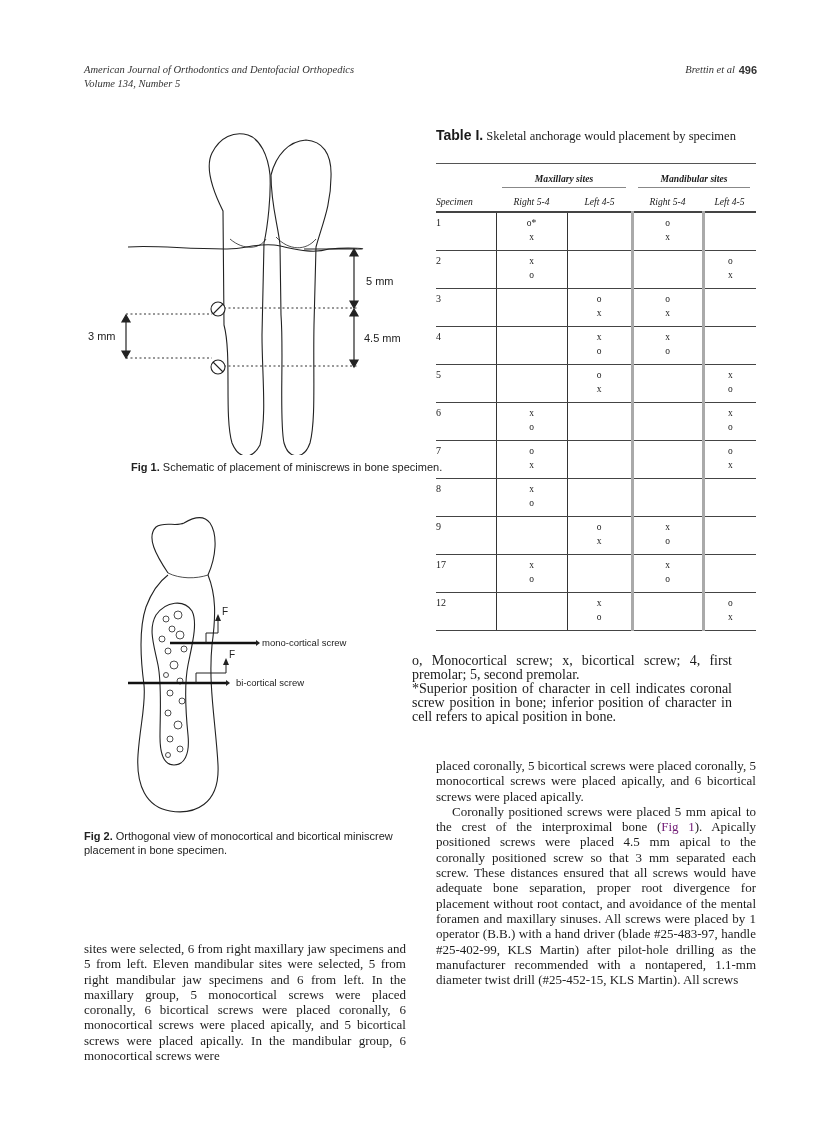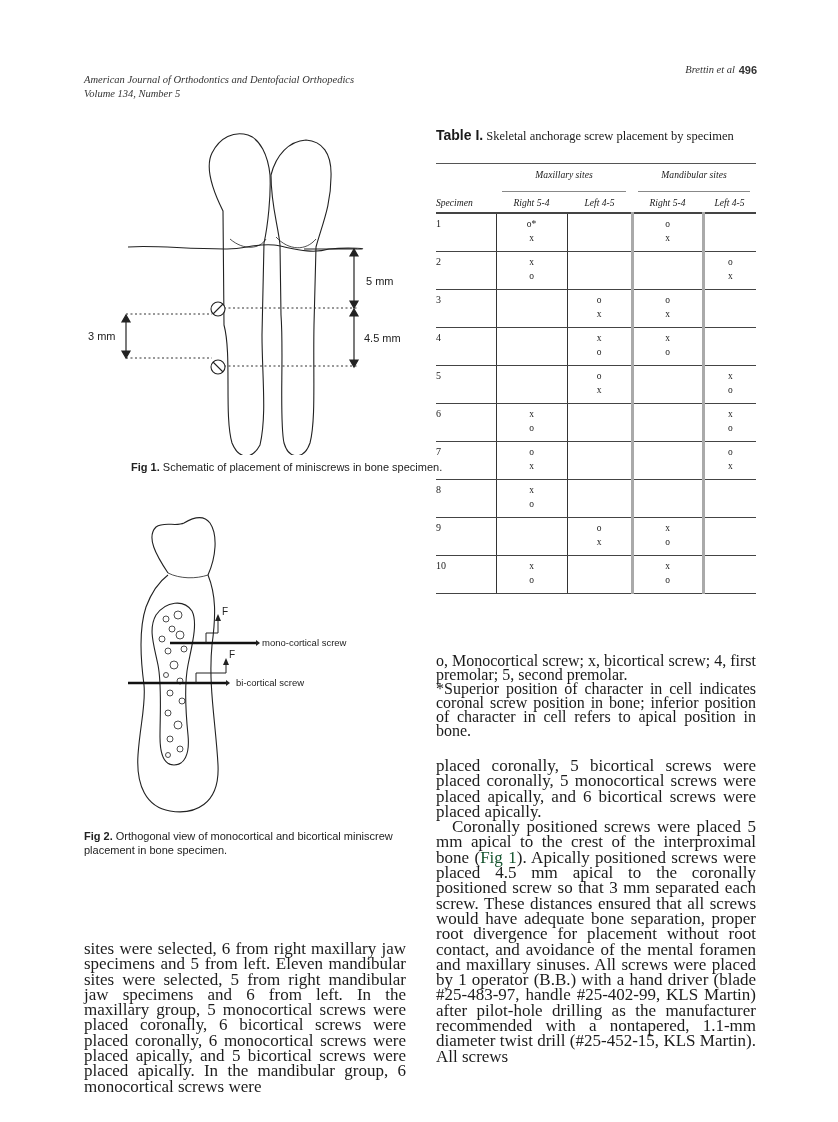--- a/index.html
+++ b/index.html
@@ -6,7 +6,7 @@
   body { width: 838px; height: 1122px; position: relative; overflow: hidden; color: #1a1a1a; font-family: "Liberation Serif", serif; }
 
   .running-head { position: absolute; top: 63px; left: 84px; width: 673px; font-family: "Liberation Serif", serif; font-style: italic; font-size: 10.5px; line-height: 14px; color: #333; }
-  .running-head .journal { position: absolute; left: 0; top: 10px; font-style: italic; }
+  .running-head .journal { position: absolute; left: 0; top: 0; font-style: italic; }
   .running-head .author { position: absolute; right: 22px; top: 0; }
   .running-head .page-num { position: absolute; right: 0; top: 0; font-style: normal; font-weight: bold; font-family: "Liberation Sans", sans-serif; font-size: 11px; }
 

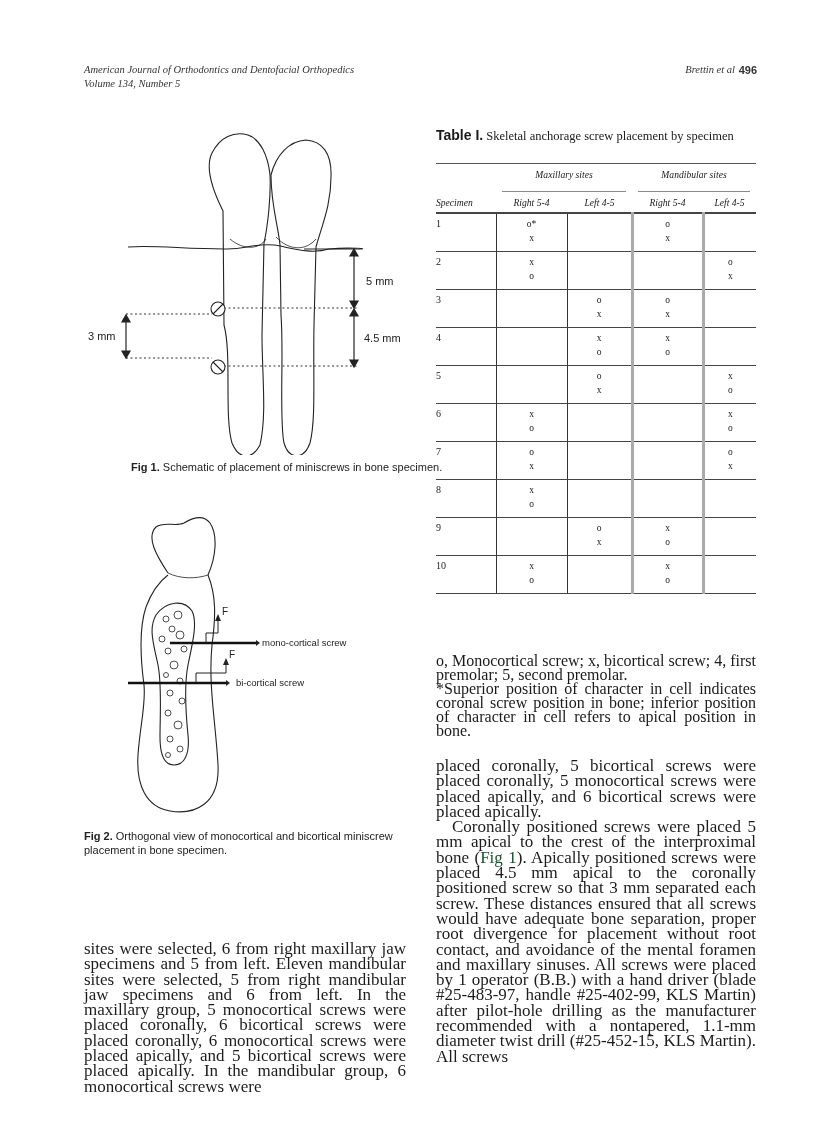--- a/index.html
+++ b/index.html
@@ -163,7 +163,7 @@
 </div>
 
 <div class="table-title">
-  <span class="tlabel">Table I.</span><span> Skeletal anchorage screw placement by specimen</span>
+  <span class="tlabel">Table I.</span><span> Skeletal anchorage would placement by specimen</span>
 </div>
 
 <table class="screw">

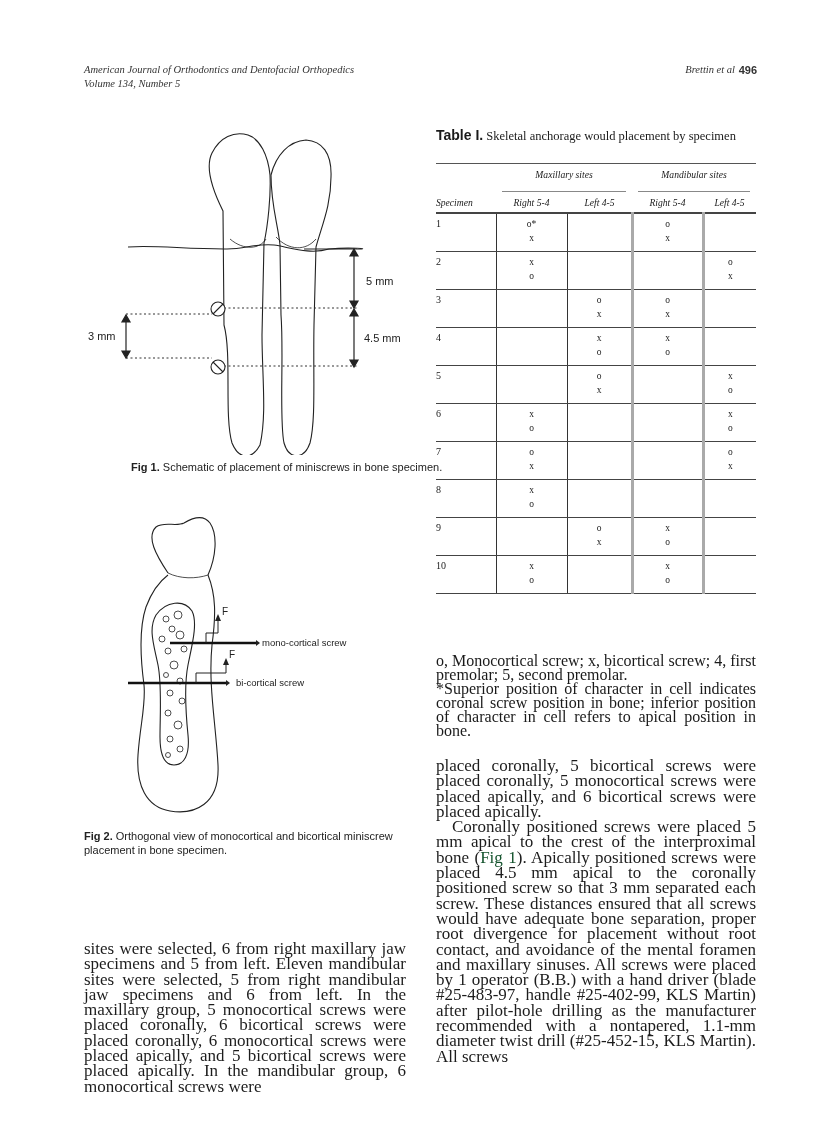--- a/index.html
+++ b/index.html
@@ -28,7 +28,7 @@
   table.screw { position: absolute; left: 436px; top: 163px; width: 320px; border-collapse: collapse; font-family: "Liberation Serif", serif; font-size: 10px; }
   table.screw th { font-style: italic; font-weight: normal; font-size: 9.6px; padding: 0; height: 22px; }
   table.screw thead tr.top th { border-top: 1.5px solid #555; padding-top: 5px; }
-  table.screw thead tr.group th.grp span { display: block; border-bottom: 1.5px solid #888; padding-bottom: 11px; margin: 0 6px; }
+  table.screw thead tr.group th.grp span { display: block; border-bottom: 1.5px solid #888; padding-bottom: 3px; margin: 0 6px; font-weight: bold; }
   table.screw thead tr.sub th { border-bottom: 2px solid #444; height: 20px; }
   table.screw thead tr.sub th.spec { text-align: left; margin-top: 6px; }
   table.screw td { height: 34px; vertical-align: top; text-align: center; border-bottom: 1.5px solid #444; padding: 3px 0 0 0; line-height: 14px; font-size: 9.5px; }

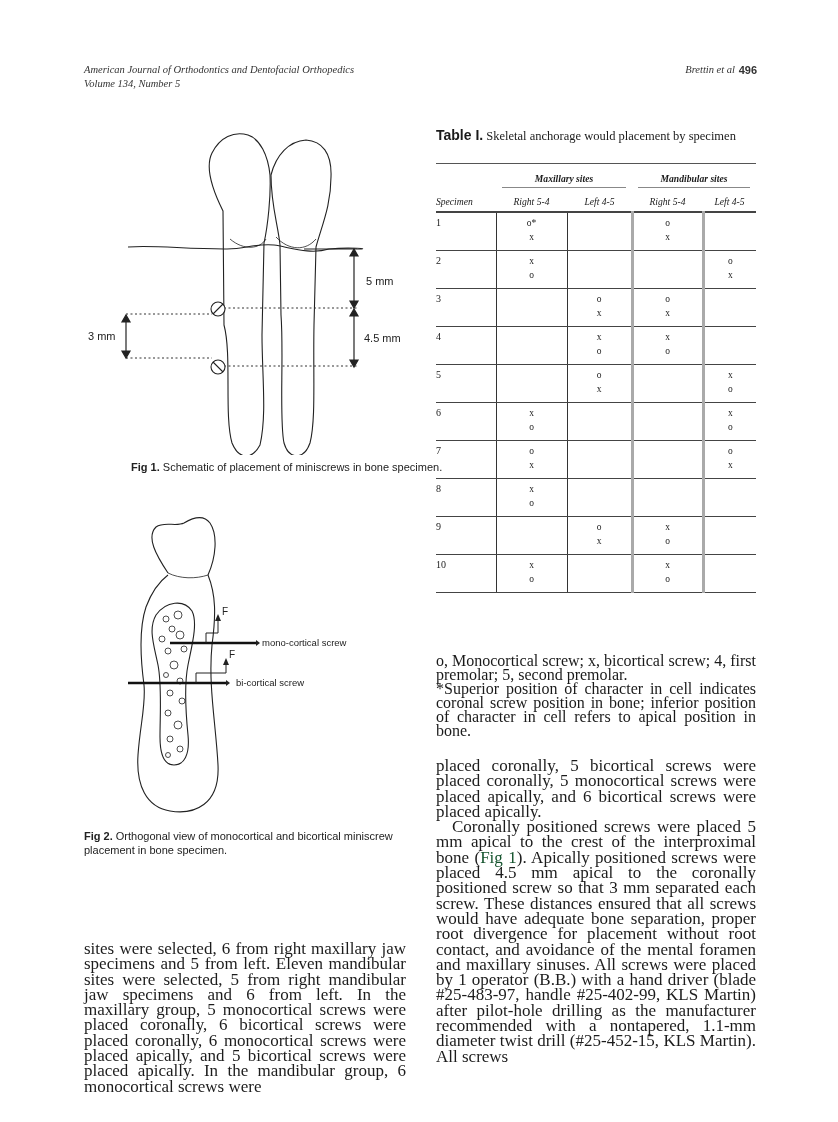--- a/index.html
+++ b/index.html
@@ -308,7 +308,7 @@
         <td class="c4"></td>
       </tr>
       <tr>
-        <td class="spec">10</td>
+        <td class="spec">17</td>
         <td class="c1">
           <span class="ln">x</span>
           <span class="ln">o</span>

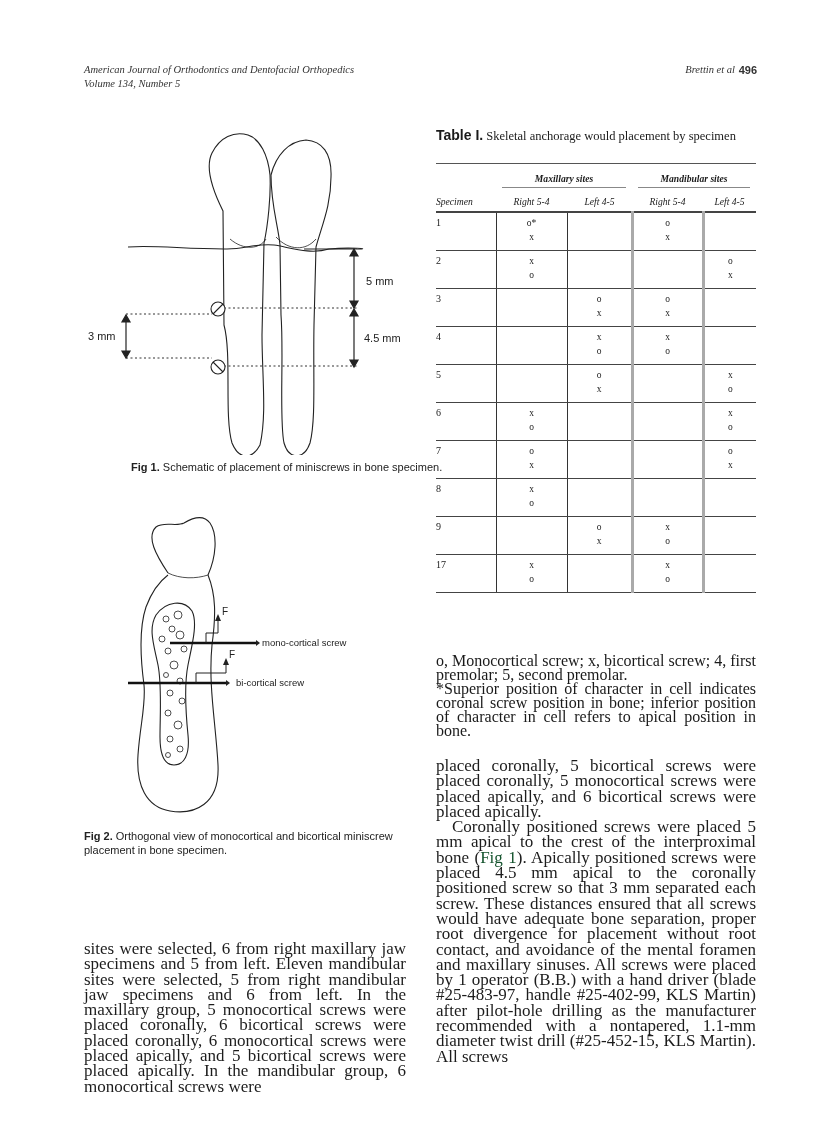--- a/index.html
+++ b/index.html
@@ -320,6 +320,19 @@
         </td>
         <td class="c4"></td>
       </tr>
+      <tr>
+        <td class="spec">12</td>
+        <td class="c1"></td>
+        <td class="c2">
+          <span class="ln">x</span>
+          <span class="ln">o</span>
+        </td>
+        <td class="c3"></td>
+        <td class="c4">
+          <span class="ln">o</span>
+          <span class="ln">x</span>
+        </td>
+      </tr>
     </tbody>
 </table>
 

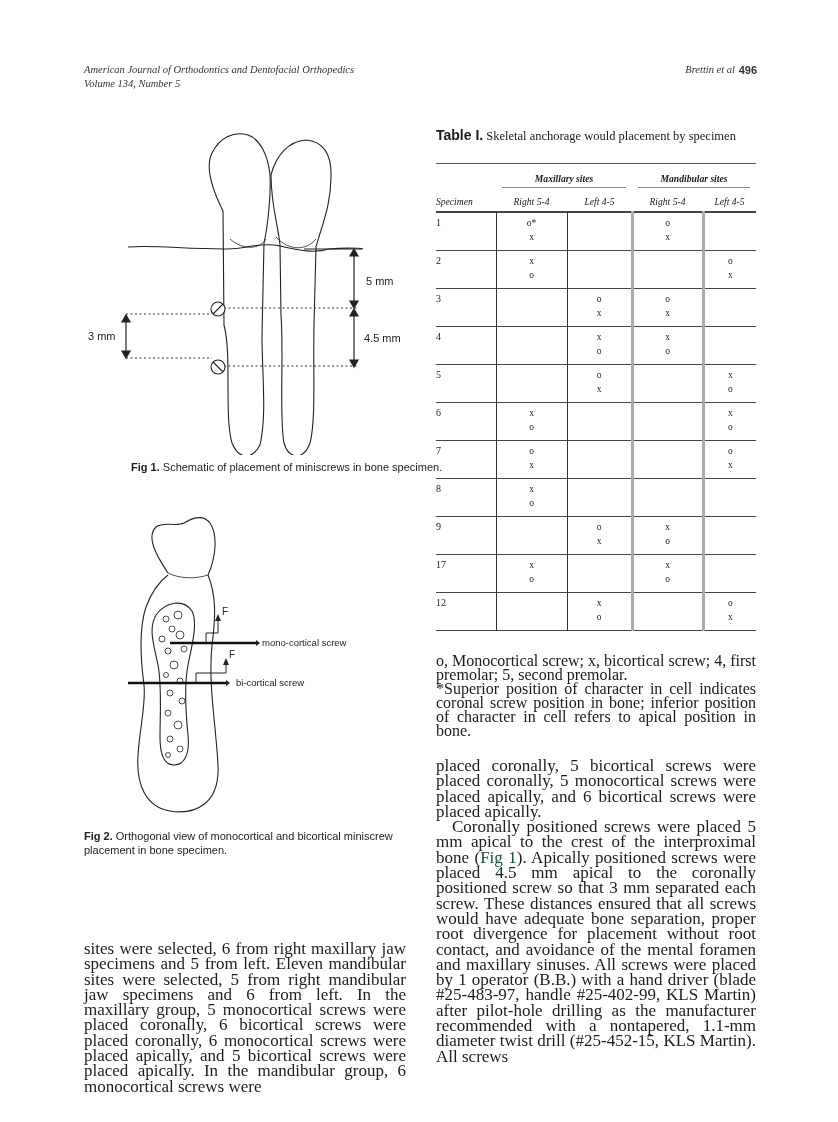--- a/index.html
+++ b/index.html
@@ -38,7 +38,7 @@
   table.screw td.c3 { border-right: 3px solid #aaa; }
   table.screw td .ln { display: block; height: 14px; }
 
-  .table-footnote { position: absolute; left: 436px; top: 654px; width: 320px; font-size: 16px; line-height: 14px; text-align: justify; }
+  .table-footnote { position: absolute; left: 412px; top: 654px; width: 320px; font-size: 14px; line-height: 14px; text-align: justify; }
   .table-footnote p { margin: 0; }
 </style>
 </head>

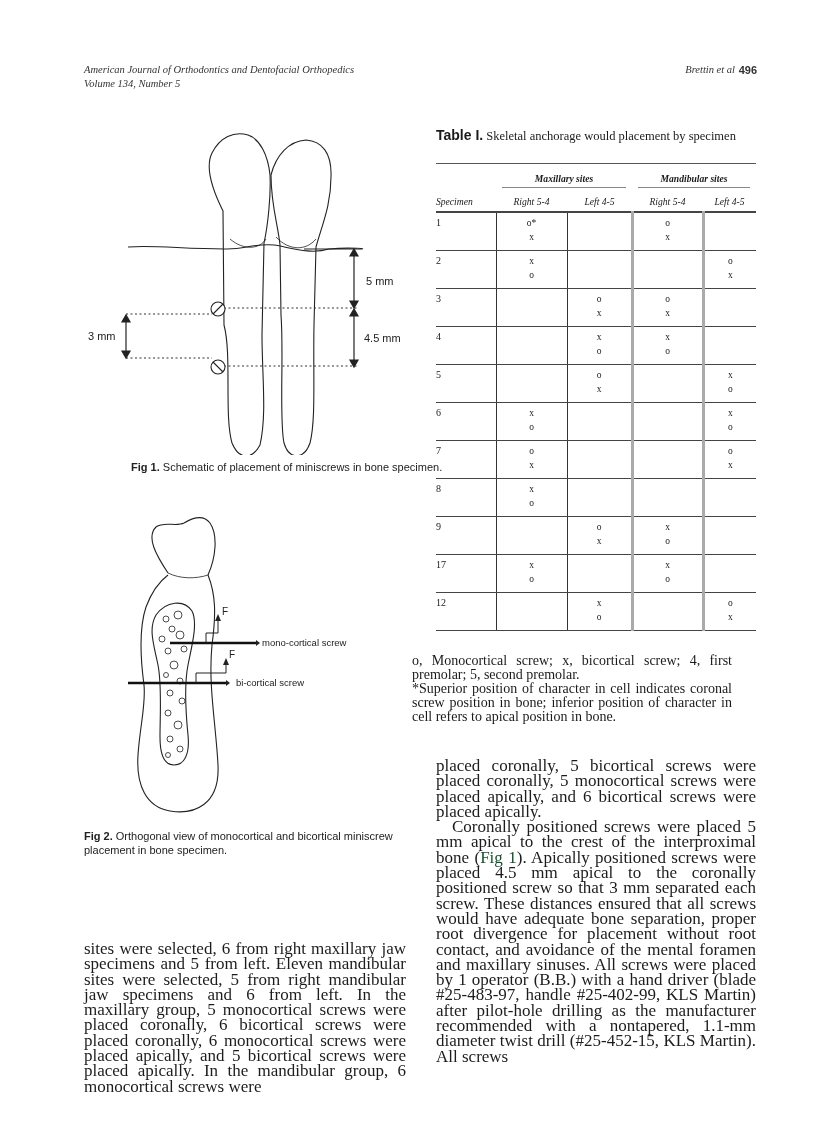--- a/index.html
+++ b/index.html
@@ -17,7 +17,7 @@
   .caption { position: absolute; left: 84px; width: 322px; font-family: "Liberation Sans", sans-serif; font-size: 11px; line-height: 14px; color: #222; }
   .caption .label { font-weight: bold; }
 
-  .col-text { position: absolute; font-family: "Liberation Serif", serif; font-size: 17px; line-height: 15.3px; text-align: justify; color: #1c1c1c; }
+  .col-text { position: absolute; font-family: "Liberation Serif", serif; font-size: 13px; line-height: 15.3px; text-align: justify; color: #1c1c1c; }
   .col-text p { margin: 0; }
   .indent { text-indent: 16px; }
   .link { color: #14532d; }

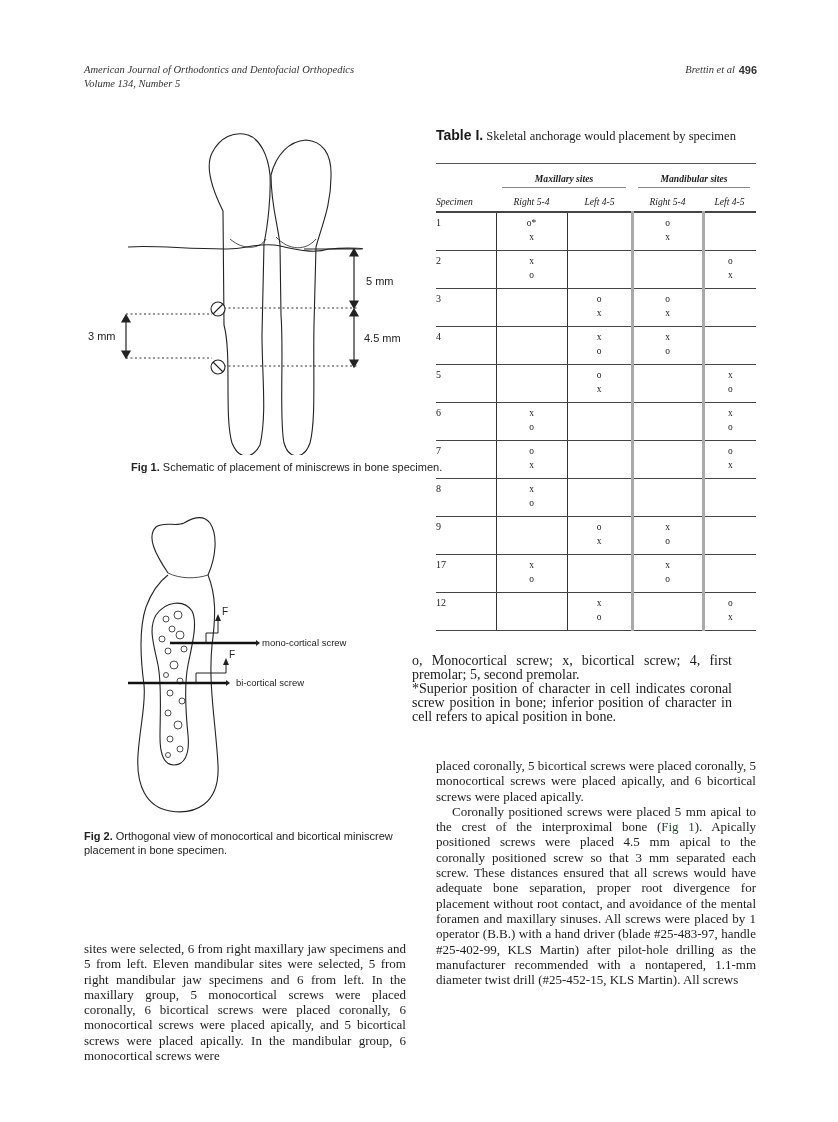--- a/index.html
+++ b/index.html
@@ -20,7 +20,7 @@
   .col-text { position: absolute; font-family: "Liberation Serif", serif; font-size: 13px; line-height: 15.3px; text-align: justify; color: #1c1c1c; }
   .col-text p { margin: 0; }
   .indent { text-indent: 16px; }
-  .link { color: #14532d; }
+  .link { color: #701a75; }
 
   .table-title { position: absolute; left: 436px; top: 127px; width: 320px; font-size: 12.5px; line-height: 17px; }
   .table-title .tlabel { font-family: "Liberation Sans", sans-serif; font-size: 14px; font-weight: bold; }

